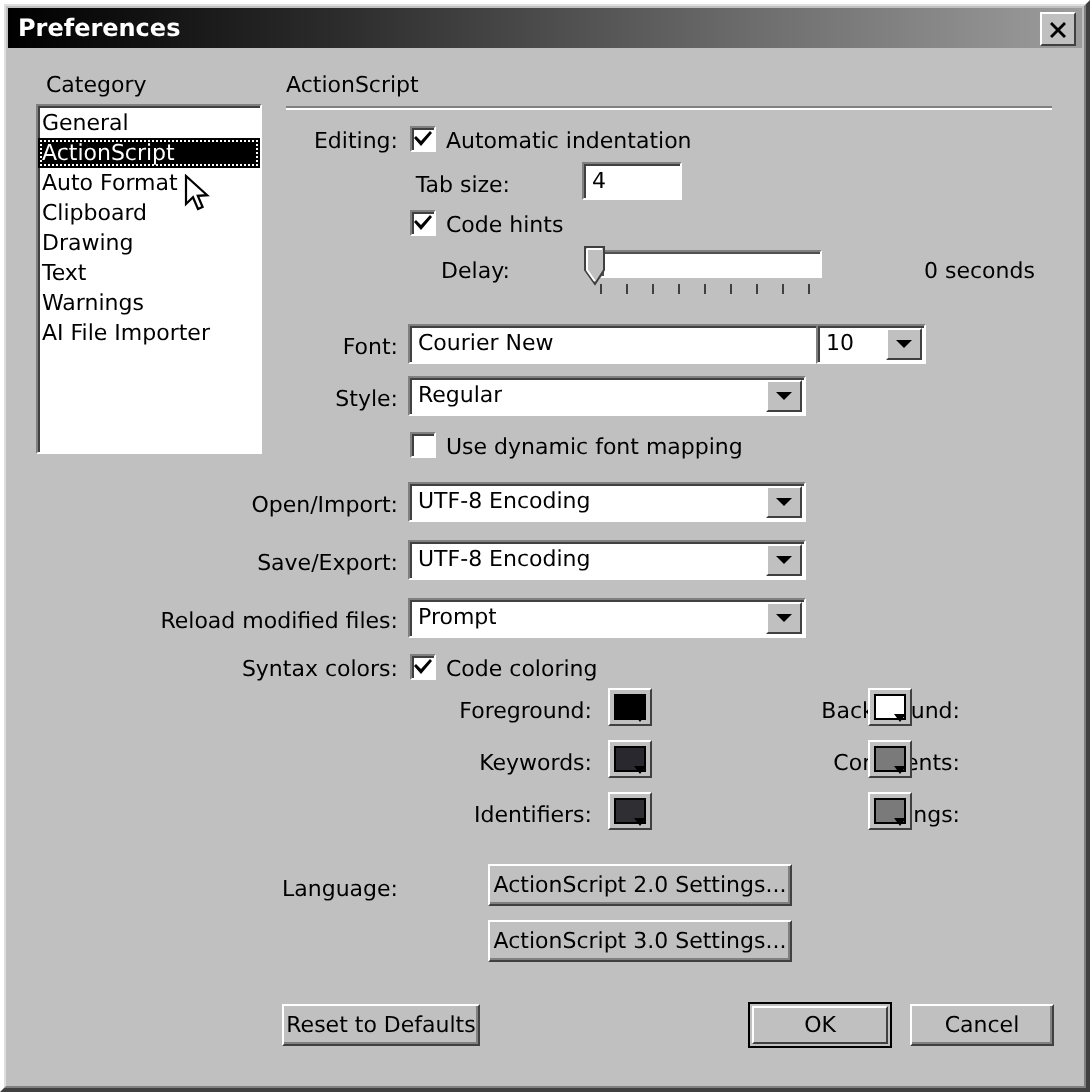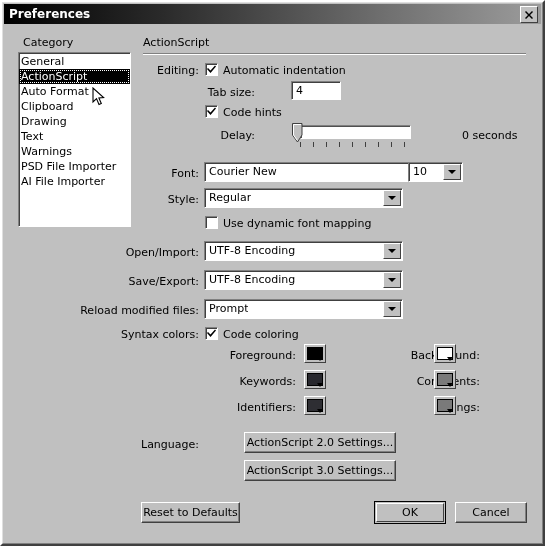--- a/index.html
+++ b/index.html
@@ -357,7 +357,6 @@
       <div class="cat-item">Drawing</div>
       <div class="cat-item">Text</div>
       <div class="cat-item">Warnings</div>
-      <div class="cat-item">PSD File Importer</div>
       <div class="cat-item">AI File Importer</div>
     </div>
 

